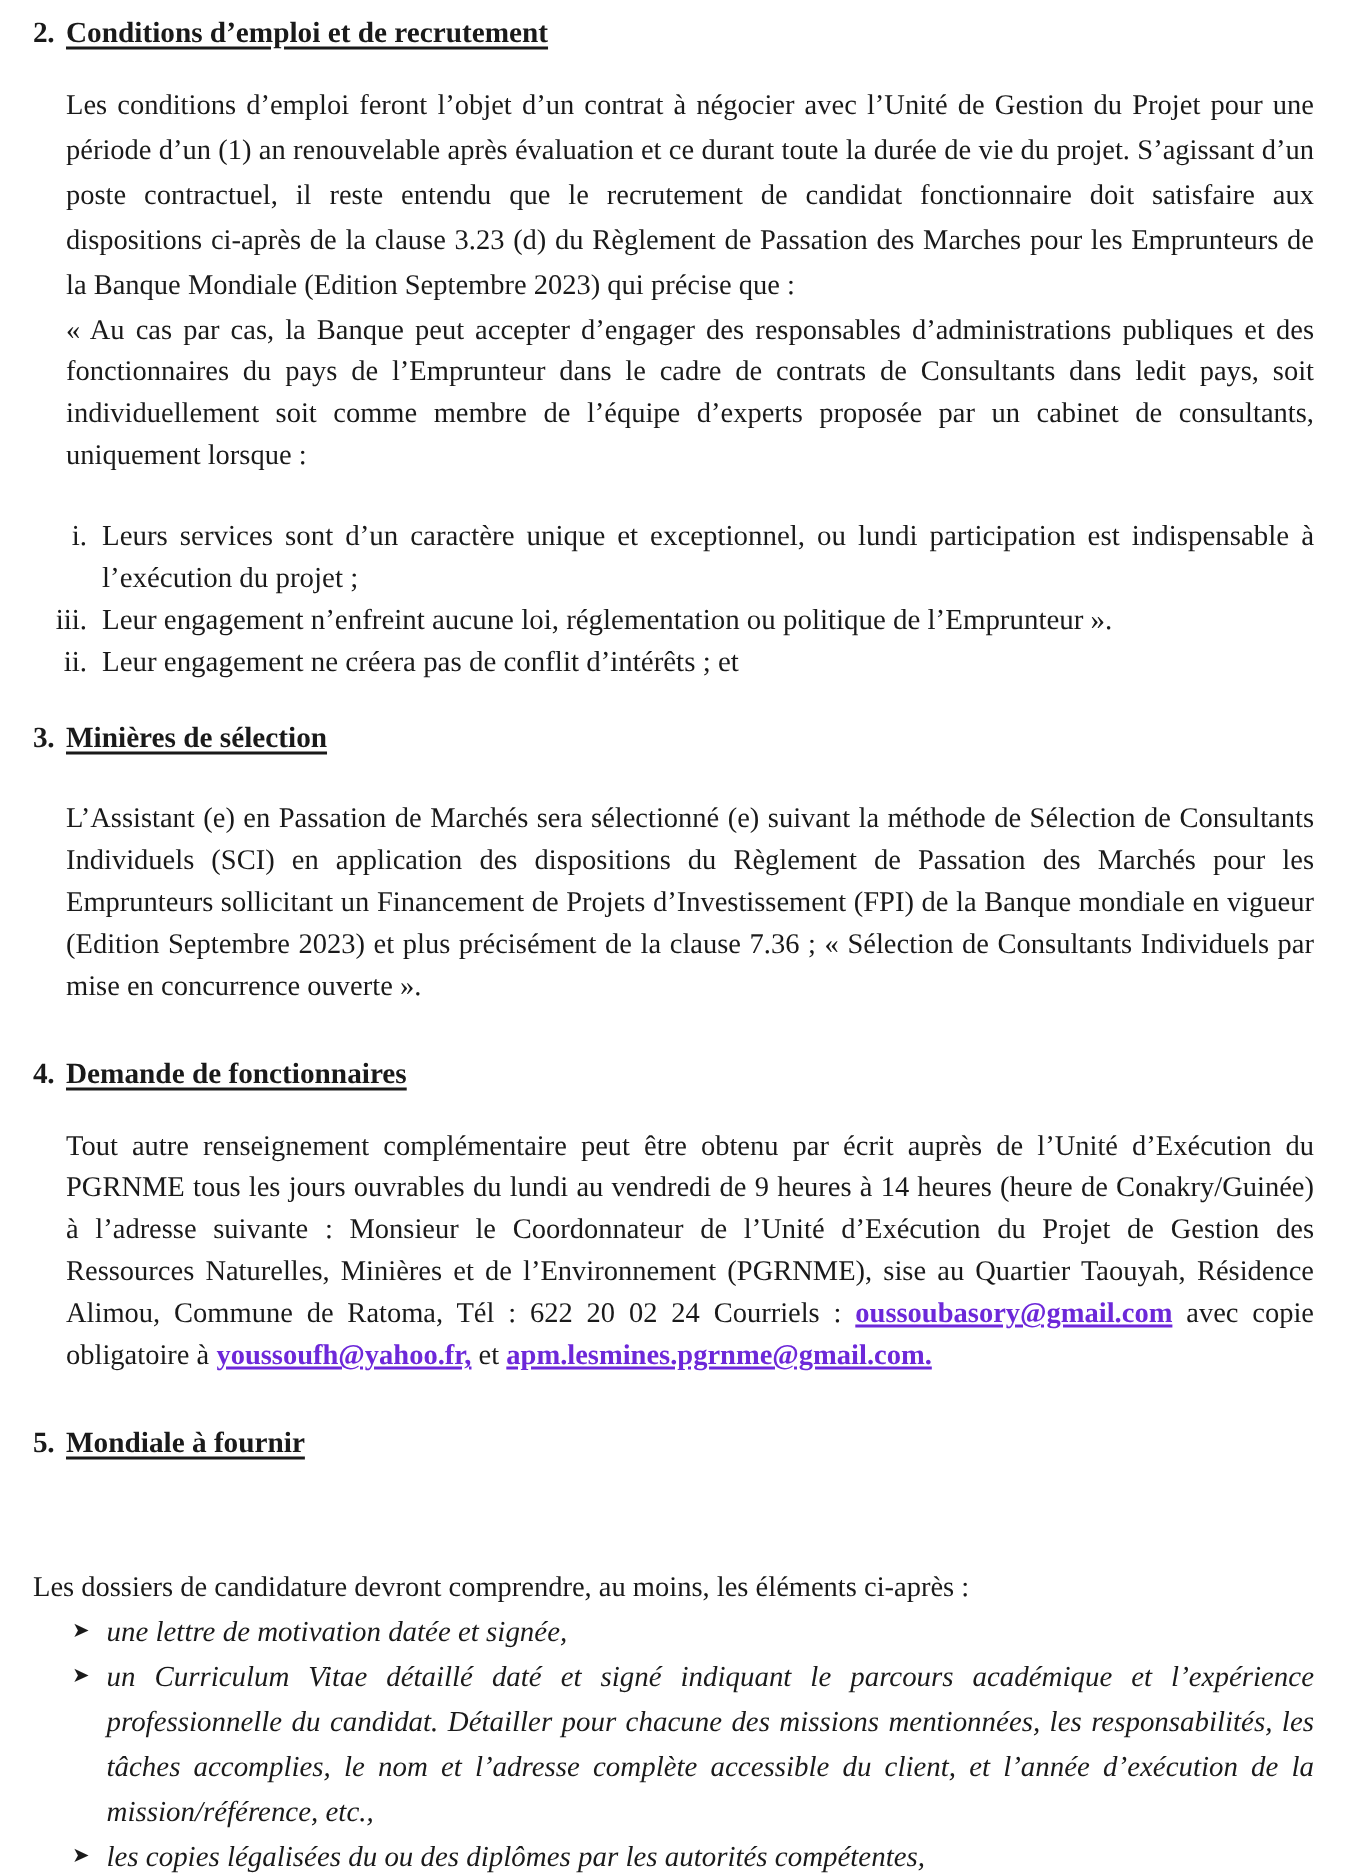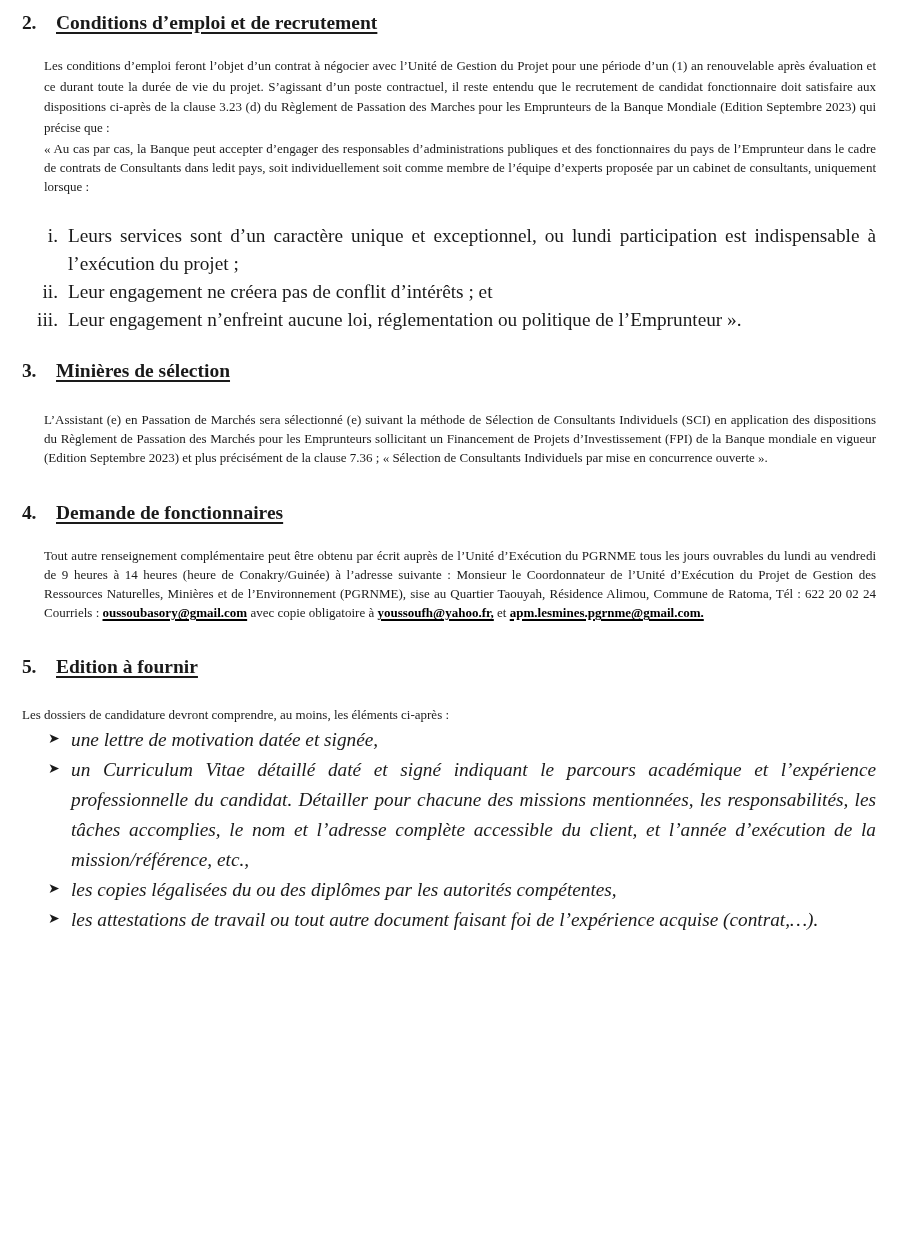--- a/index.html
+++ b/index.html
@@ -43,7 +43,6 @@
     text-decoration: underline;
     text-underline-offset: 3px;
     text-decoration-thickness: 1.6px;
-    margin-left: 12px;
   }
 
   

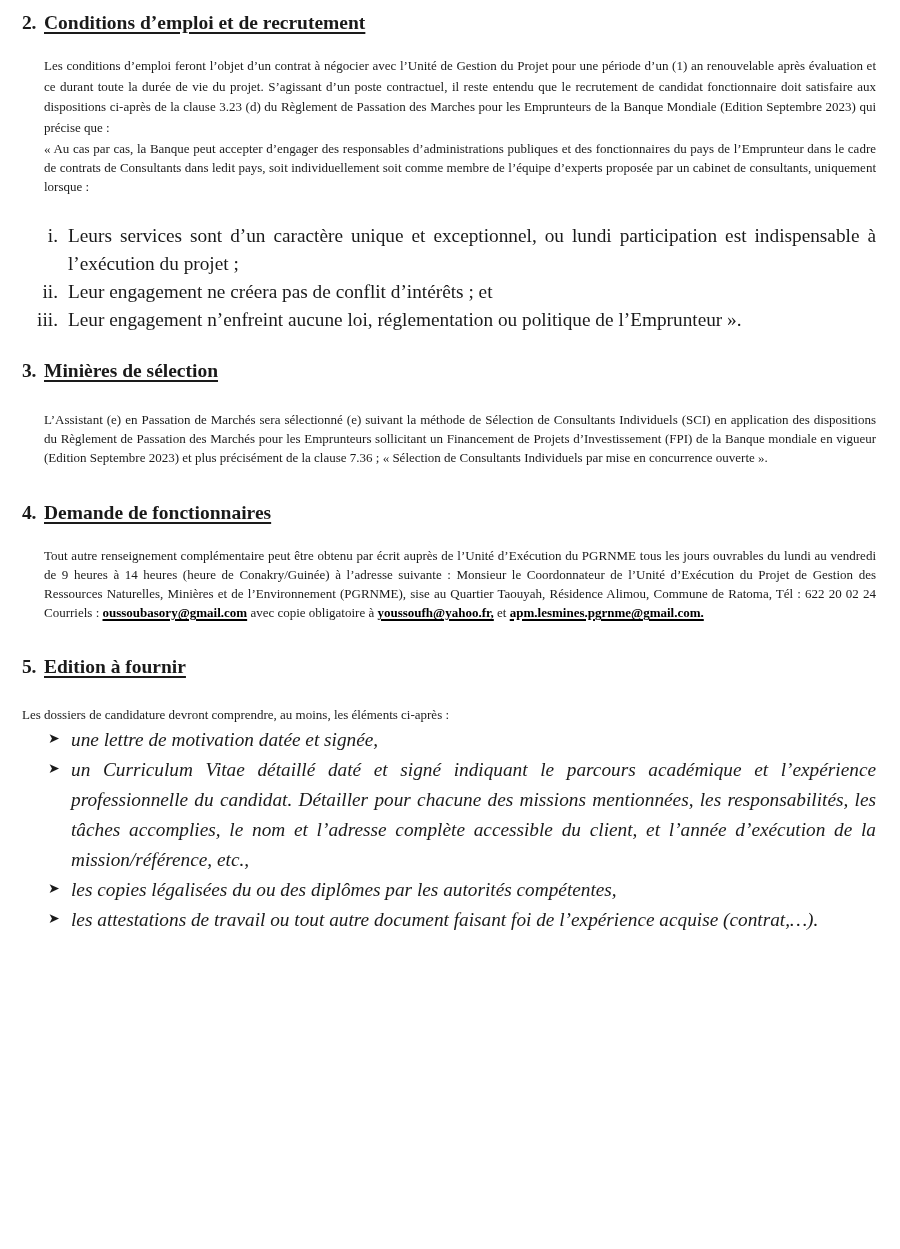--- a/index.html
+++ b/index.html
@@ -48,7 +48,7 @@
   
   .para {
     margin: 0;
-    font-size: 13px;
+    font-size: 19px;
     line-height: 1.58;
     text-align: justify;
     text-justify: inter-word;

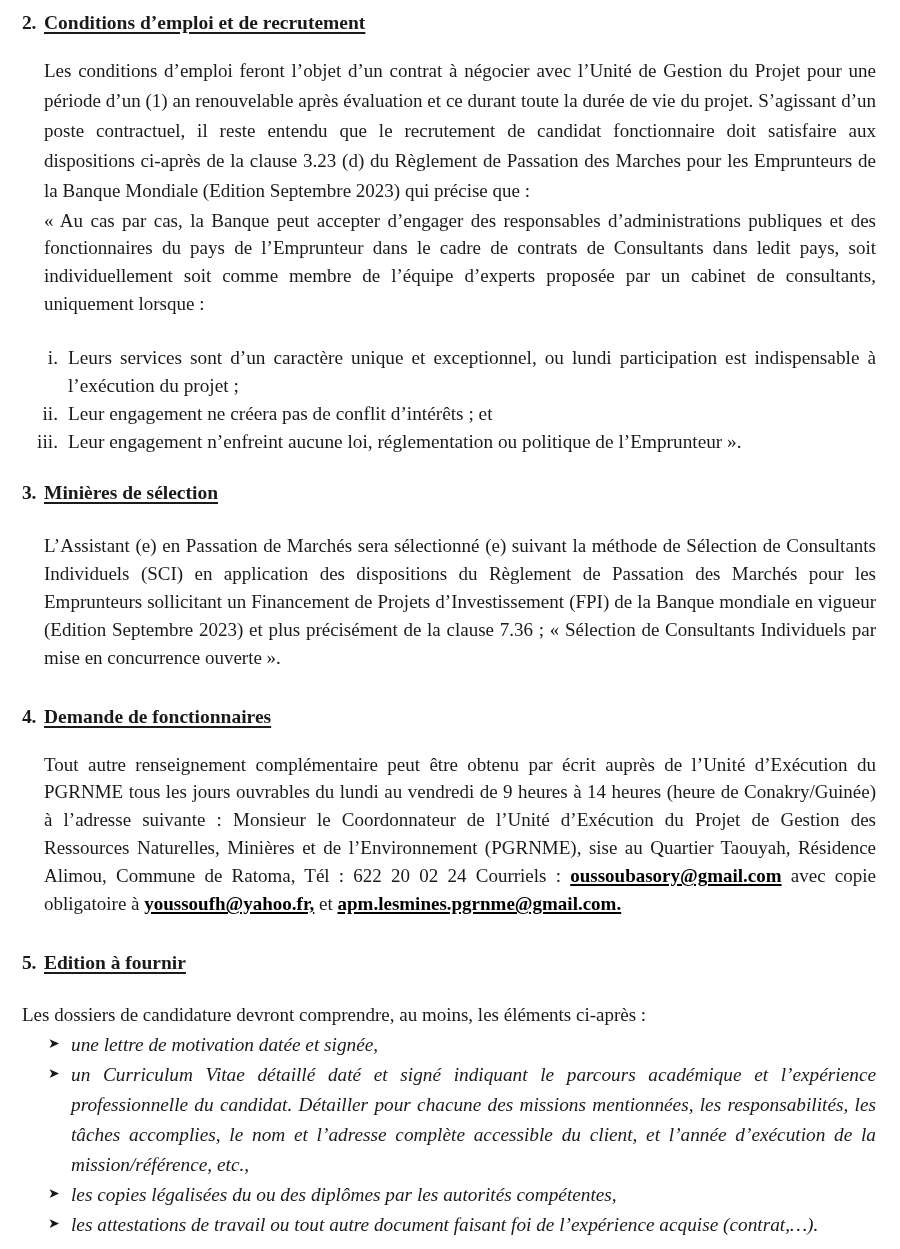--- a/index.html
+++ b/index.html
@@ -162,13 +162,13 @@
       <span class="content">Leurs services sont d’un caractère unique et exceptionnel, ou lundi participation est indispensable à l’exécution du projet ;</span>
     </li>
     <li>
+      <span class="marker">iii.</span>
+      <span class="content">Leur engagement n’enfreint aucune loi, réglementation ou politique de l’Emprunteur ».</span>
+    </li>
+    <li>
       <span class="marker">ii.</span>
       <span class="content">Leur engagement ne créera pas de conflit d’intérêts ; et</span>
     </li>
-    <li>
-      <span class="marker">iii.</span>
-      <span class="content">Leur engagement n’enfreint aucune loi, réglementation ou politique de l’Emprunteur ».</span>
-    </li>
   </ol>
 
   <div class="sp-26"></div>

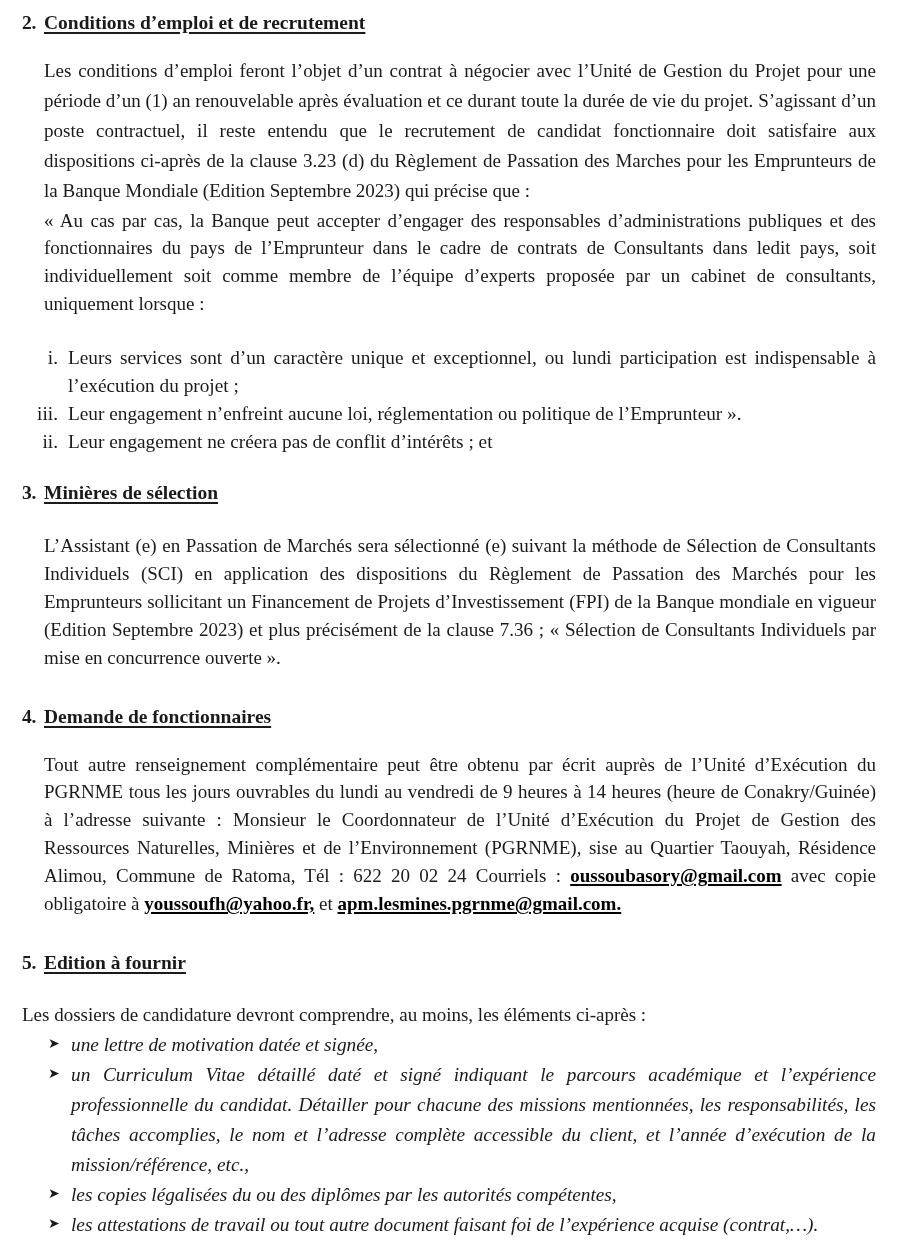--- a/index.html
+++ b/index.html
@@ -122,7 +122,7 @@
 
   
   .mail {
-    color: #000000;
+    color: #6d28d9;
     font-weight: bold;
     text-decoration: underline;
     text-underline-offset: 2px;

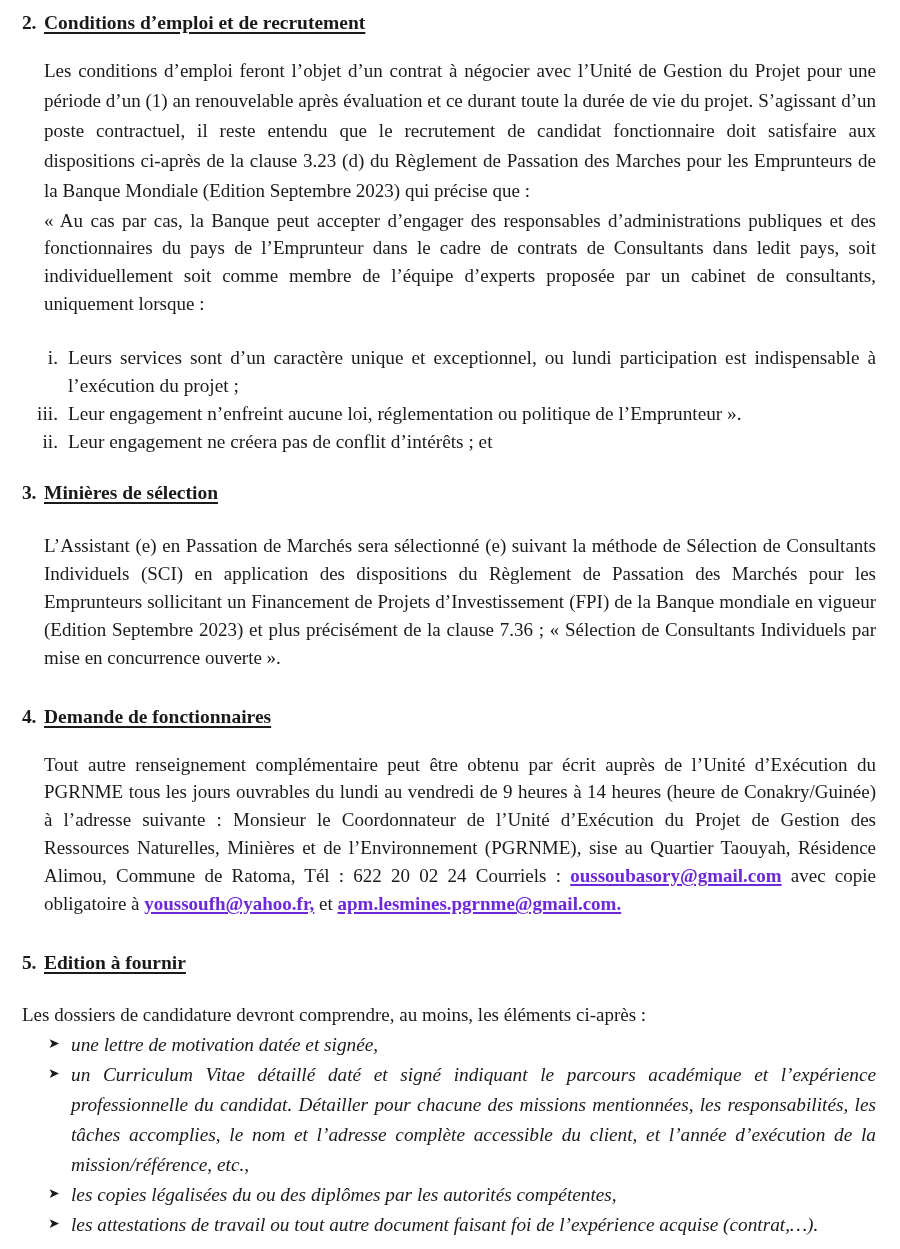--- a/index.html
+++ b/index.html
@@ -197,7 +197,7 @@
 
   <h2 class="section-heading">
     <span class="num">5.</span>
-    <span class="title">Edition à fournir</span>
+    <span class="title">Mondiale à fournir</span>
   </h2>
 
   <div class="sp-26"></div>

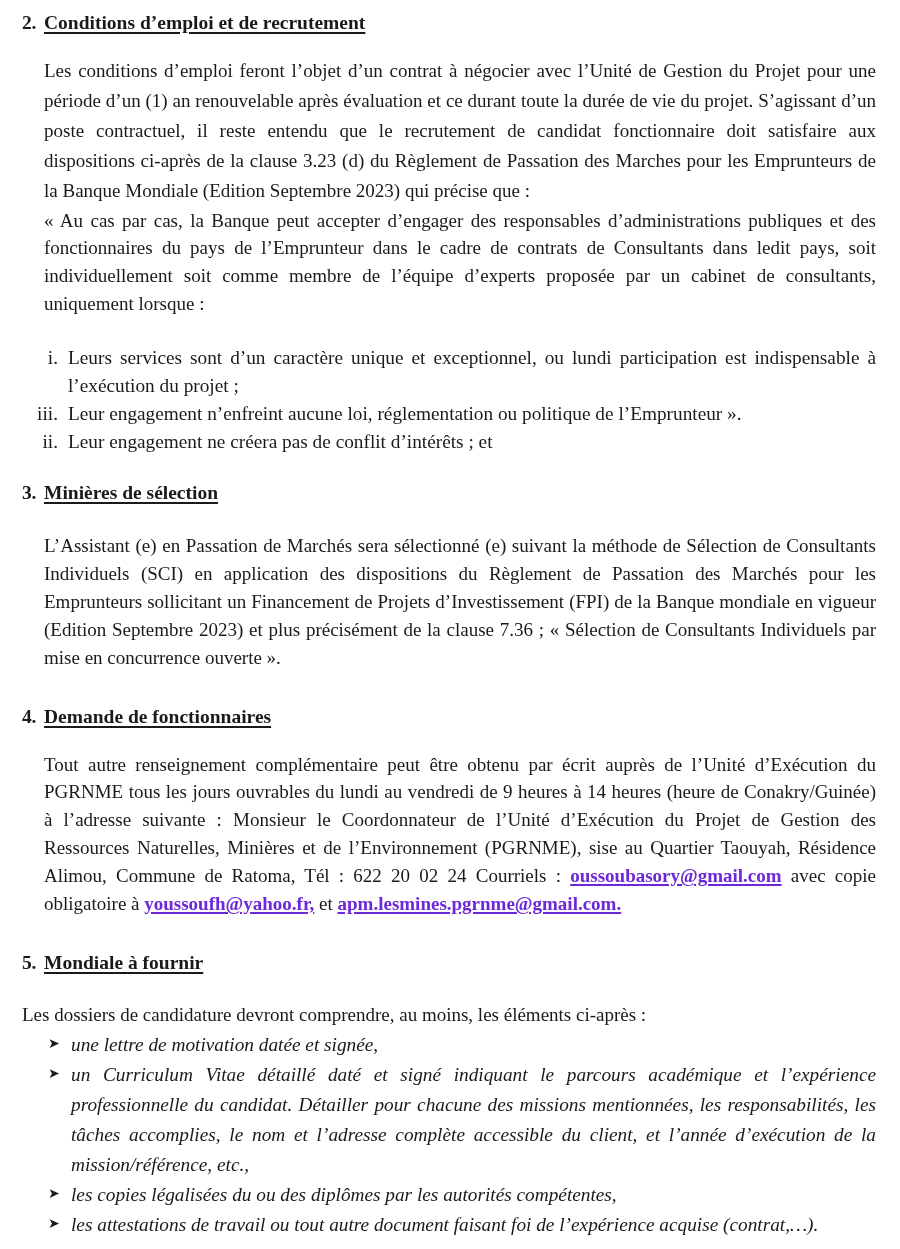--- a/index.html
+++ b/index.html
@@ -57,6 +57,7 @@
   }
   .para.flush {
     padding-left: 22px;
+    margin-top: 44px;
   }
   .para.tight {
     line-height: 1.47;

